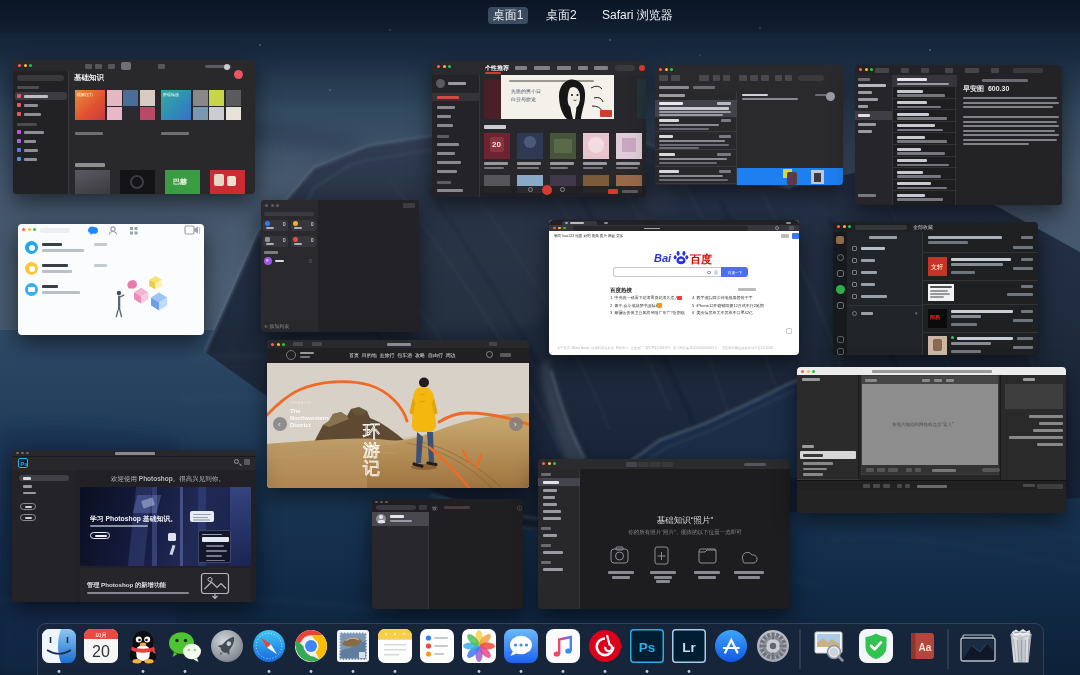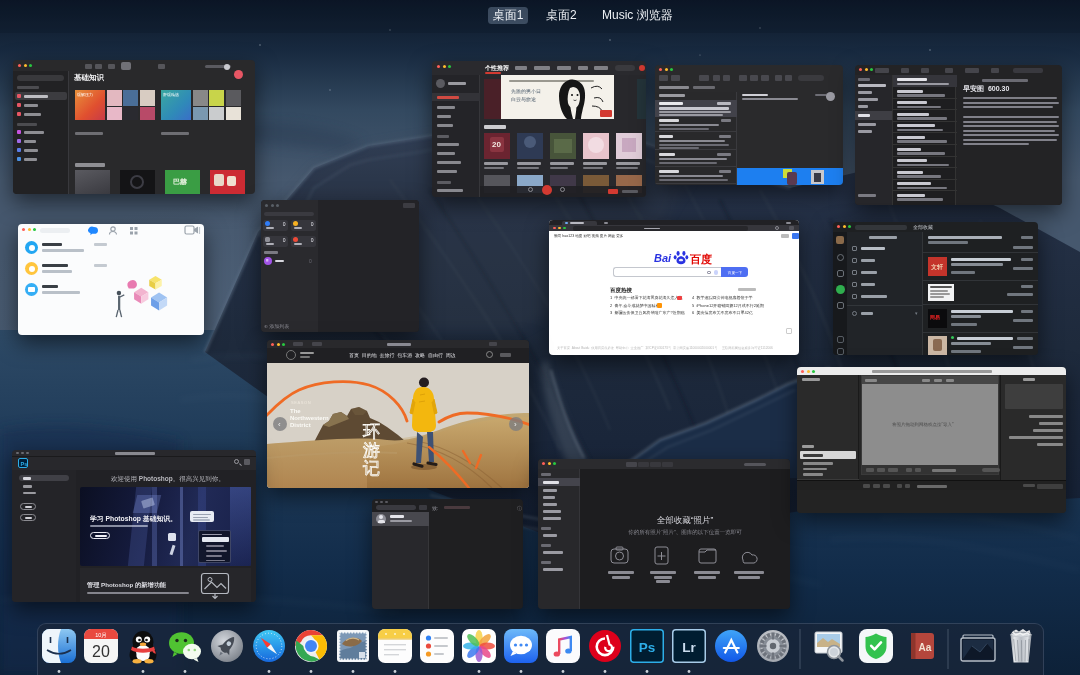--- a/index.html
+++ b/index.html
@@ -111,7 +111,7 @@
 <div id="topbar" style="position:absolute;top:0;left:16px;width:1080px;height:32px;color:#eef1f5;font-size:12px;margin-left:24px;">
 <div style="position:absolute;left:448px;top:7px;width:40px;height:17px;background:rgba(150,170,195,.34);border-radius:3.5px;text-align:center;line-height:17px;">桌面1</div>
 <div style="position:absolute;left:506px;top:7px;line-height:17px;">桌面2</div>
-<div style="position:absolute;left:562px;top:7px;line-height:17px;">Music 浏览器</div>
+<div style="position:absolute;left:562px;top:7px;line-height:17px;">Safari 浏览器</div>
 <div style="position:absolute;left:1049px;top:4px;font-size:19px;font-weight:300;color:#fff;">+</div>
 </div>
 

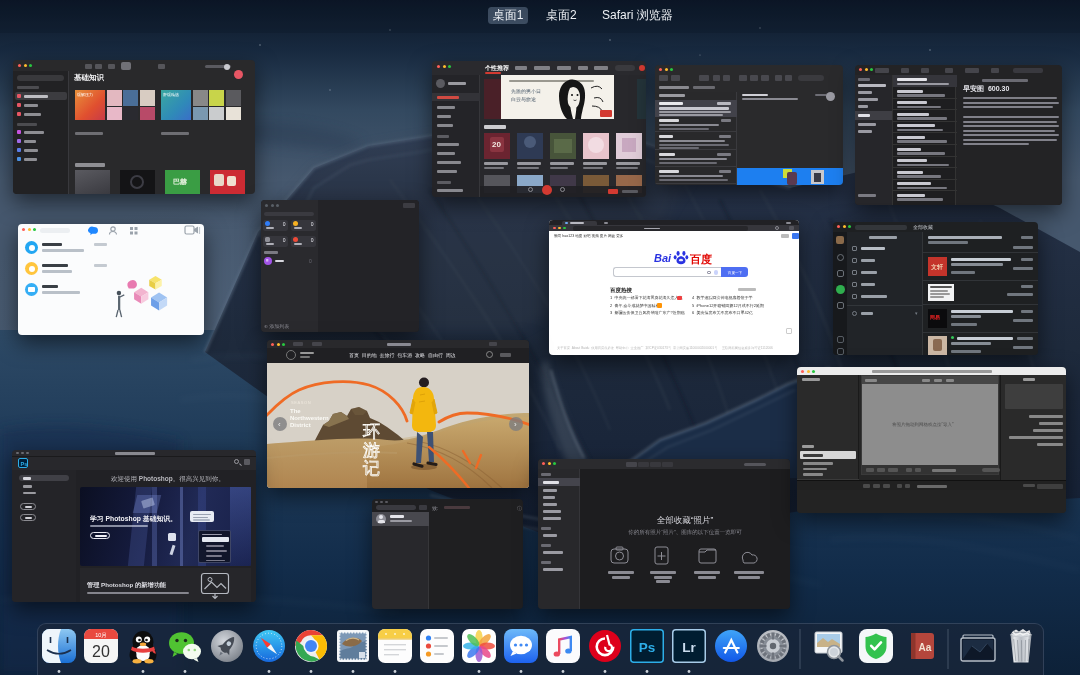--- a/index.html
+++ b/index.html
@@ -889,7 +889,7 @@
   <div class="bar" style="left:5px;top:99px;width:20px;height:3px;background:#9a9aa2;"></div>
  </div>
  <div class="abs" style="left:42px;top:10px;width:210px;height:140px;background:#1d1d1f;">
-  <div class="abs" style="left:0;top:46px;width:210px;height:10px;text-align:center;font-size:8.5px;color:#d8d8de;">全部收藏“照片”</div>
+  <div class="abs" style="left:0;top:46px;width:210px;height:10px;text-align:center;font-size:8.5px;color:#d8d8de;">基础知识“照片”</div>
   <div class="abs" style="left:0;top:60px;width:210px;height:8px;text-align:center;font-size:5.5px;color:#8a8a92;">你的所有照片“照片”、图库的以下位置一览即可</div>
   <svg class="abs" style="left:30px;top:77px;" width="151" height="22" viewBox="0 0 151 22">
    <g stroke="#8e8e96" stroke-width="1" fill="none">

